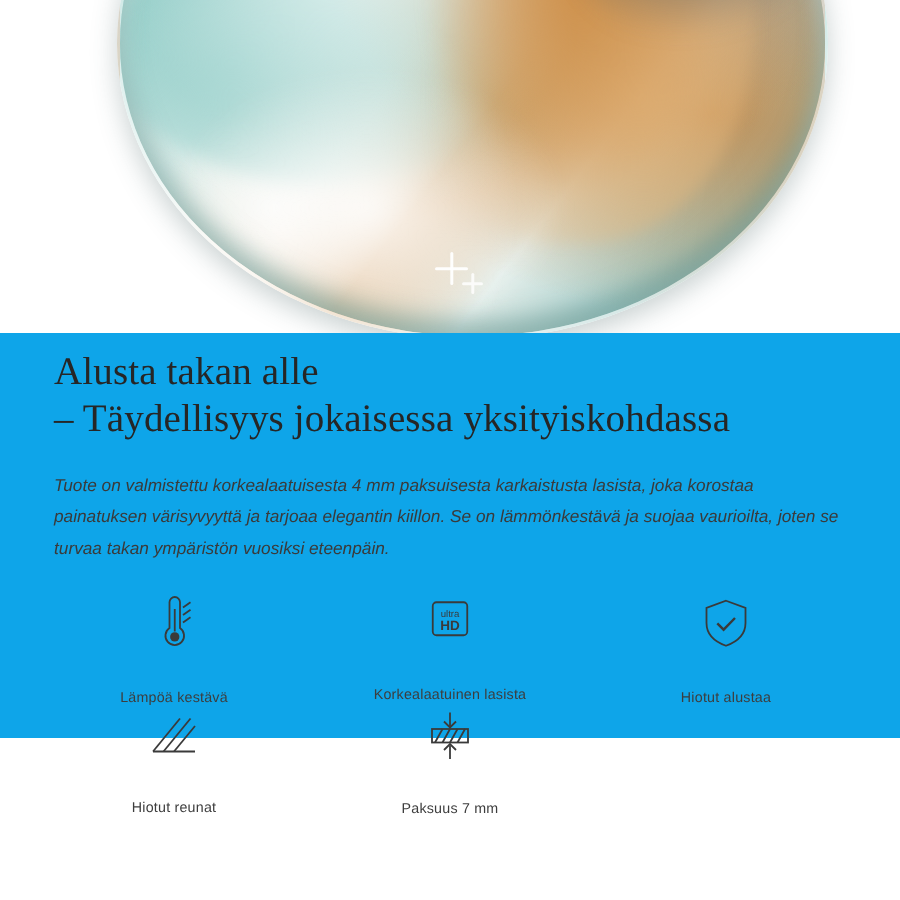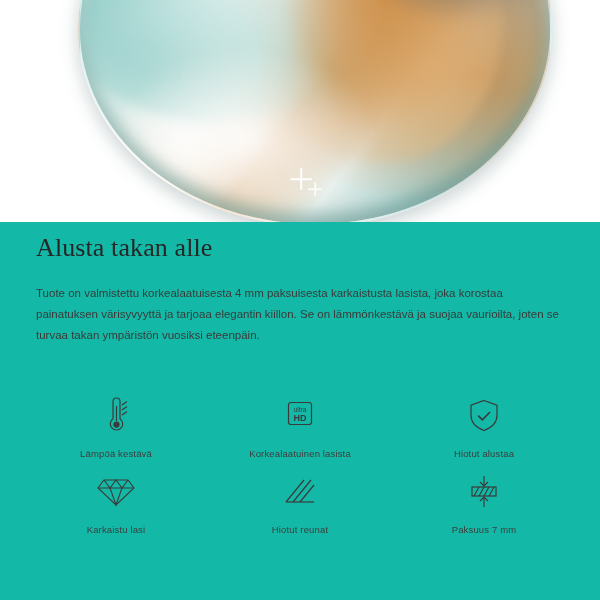--- a/index.html
+++ b/index.html
@@ -17,8 +17,8 @@
   .page {
     position: relative;
     width: 600px;
-    height: 600px;
-    background: #14b8a6;
+    height: 492px;
+    background: #0ea5e9;
   }
 
   

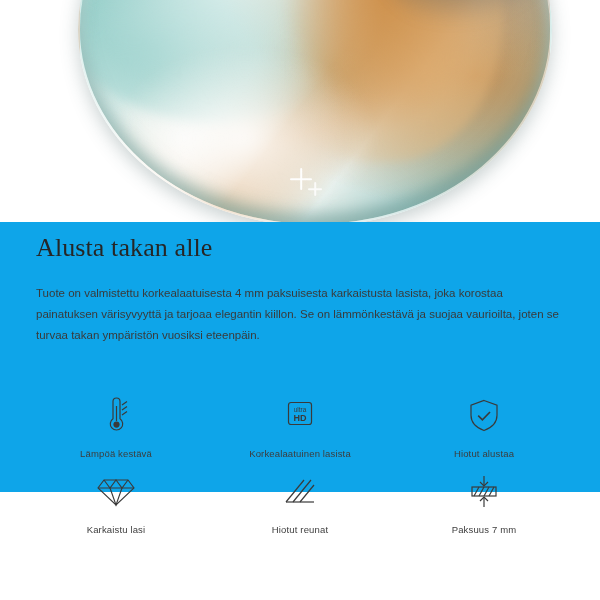--- a/index.html
+++ b/index.html
@@ -210,6 +210,7 @@
   <div class="content">
     <h1 class="title">
       <span>Alusta takan alle</span>
+      <span class="line2">– Täydellisyys jokaisessa yksityiskohdassa</span>
     </h1>
     <p class="body-text">Tuote on valmistettu korkealaatuisesta 4 mm paksuisesta karkaistusta lasista, joka korostaa painatuksen värisyvyyttä ja tarjoaa elegantin kiillon. Se on lämmönkestävä ja suojaa vaurioilta, joten se turvaa takan ympäristön vuosiksi eteenpäin.</p>
   </div>

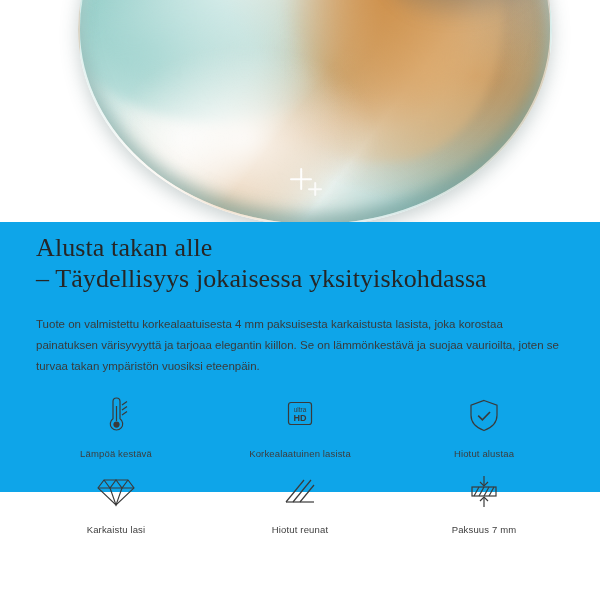--- a/index.html
+++ b/index.html
@@ -156,6 +156,7 @@
     line-height: 21px;
     color: #3a3a3a;
     width: 528px;
+    font-style: italic;
   }
 
   

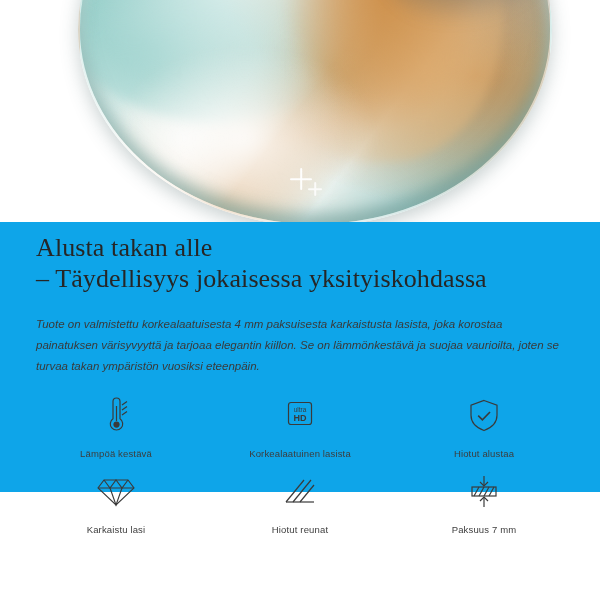--- a/index.html
+++ b/index.html
@@ -183,7 +183,7 @@
     justify-content: center;
   }
   .feature .caption {
-    margin-top: 12px;
+    margin-top: 24px;
     font-size: 9.5px;
     color: #3d3d3d;
     text-align: center;

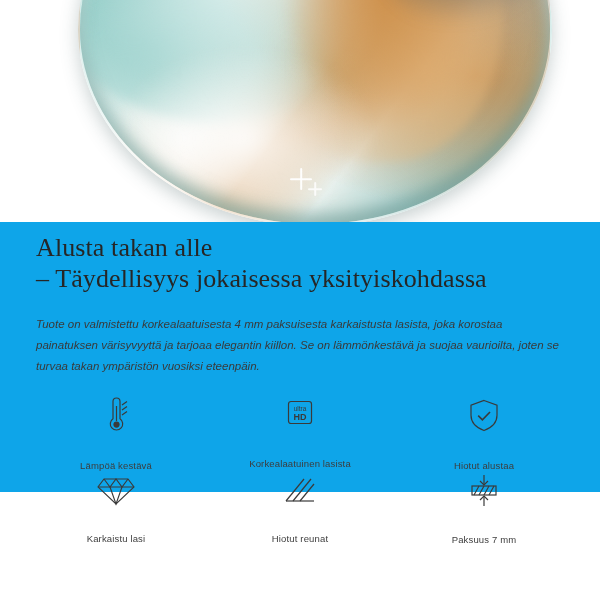--- a/index.html
+++ b/index.html
@@ -253,17 +253,6 @@
       <div class="caption">Hiotut alustaa</div>
     </div>
 
-    <div class="feature">
-      <div class="glyph">
-        <svg width="40" height="34" viewBox="0 0 40 34" fill="none" stroke="#3a3a3a" stroke-width="1.1">
-          <path d="M8 5h24l6 8-18 17L2 13z"></path>
-          <path d="M2 13h36"></path>
-          <path d="M8 5l6 8 6-8 6 8 6-8"></path>
-          <path d="M14 13l6 17 6-17"></path>
-        </svg>
-      </div>
-      <div class="caption">Karkaistu lasi</div>
-    </div>
 
     <div class="feature">
       <div class="glyph">

